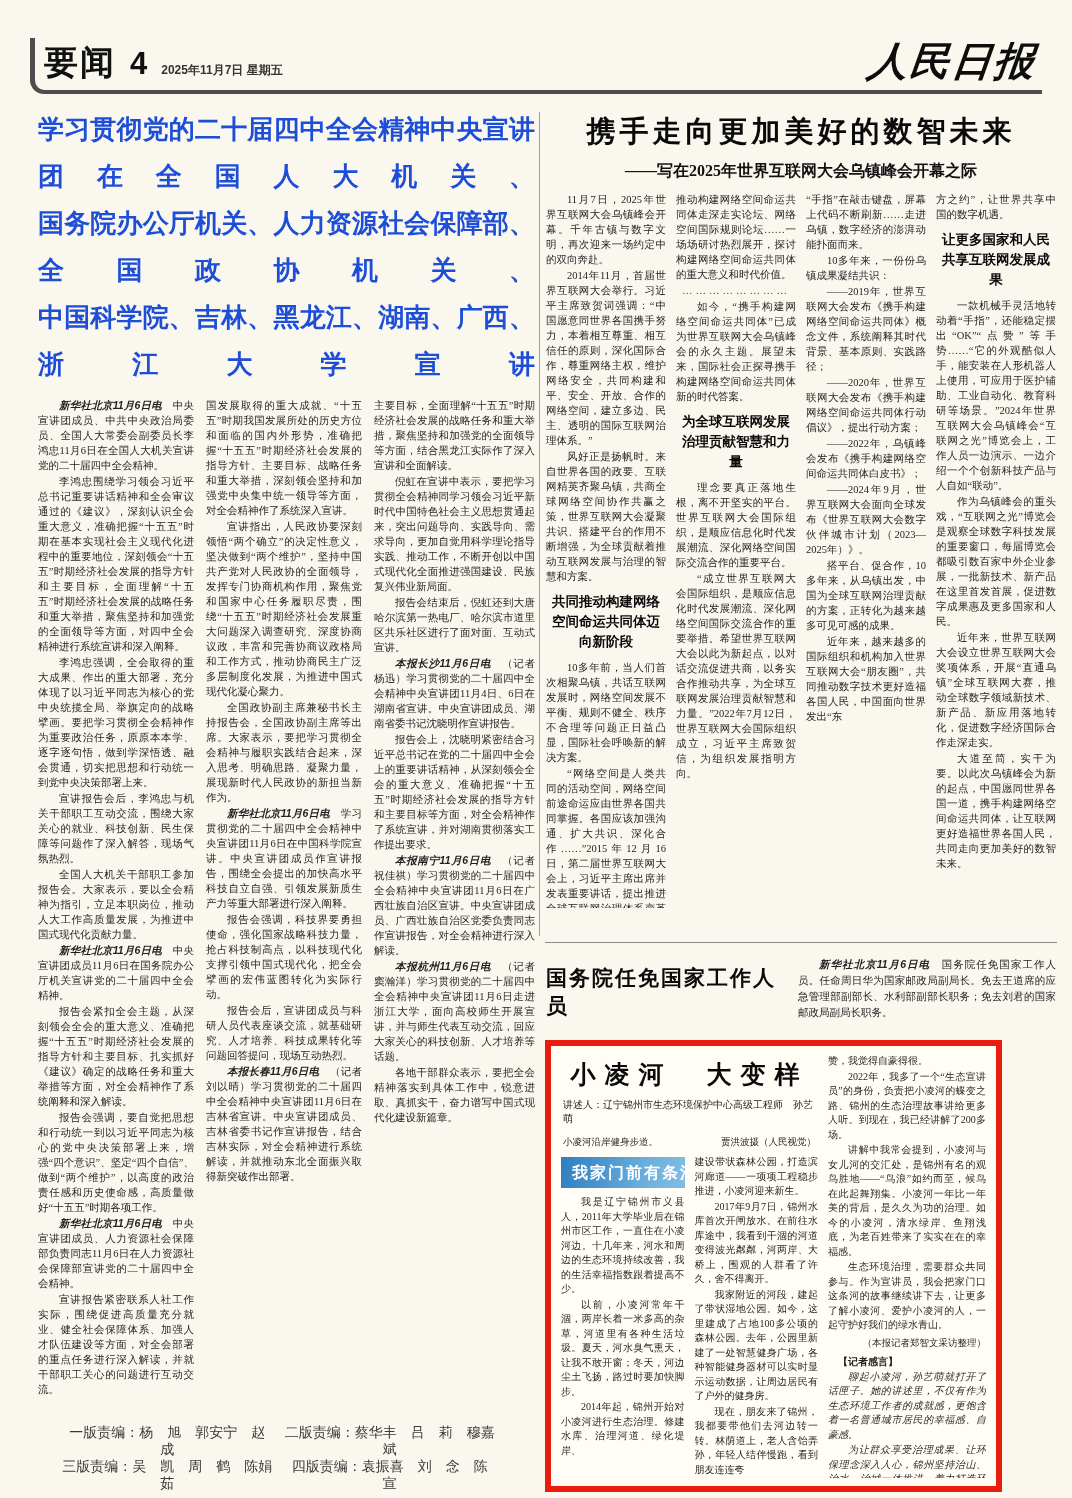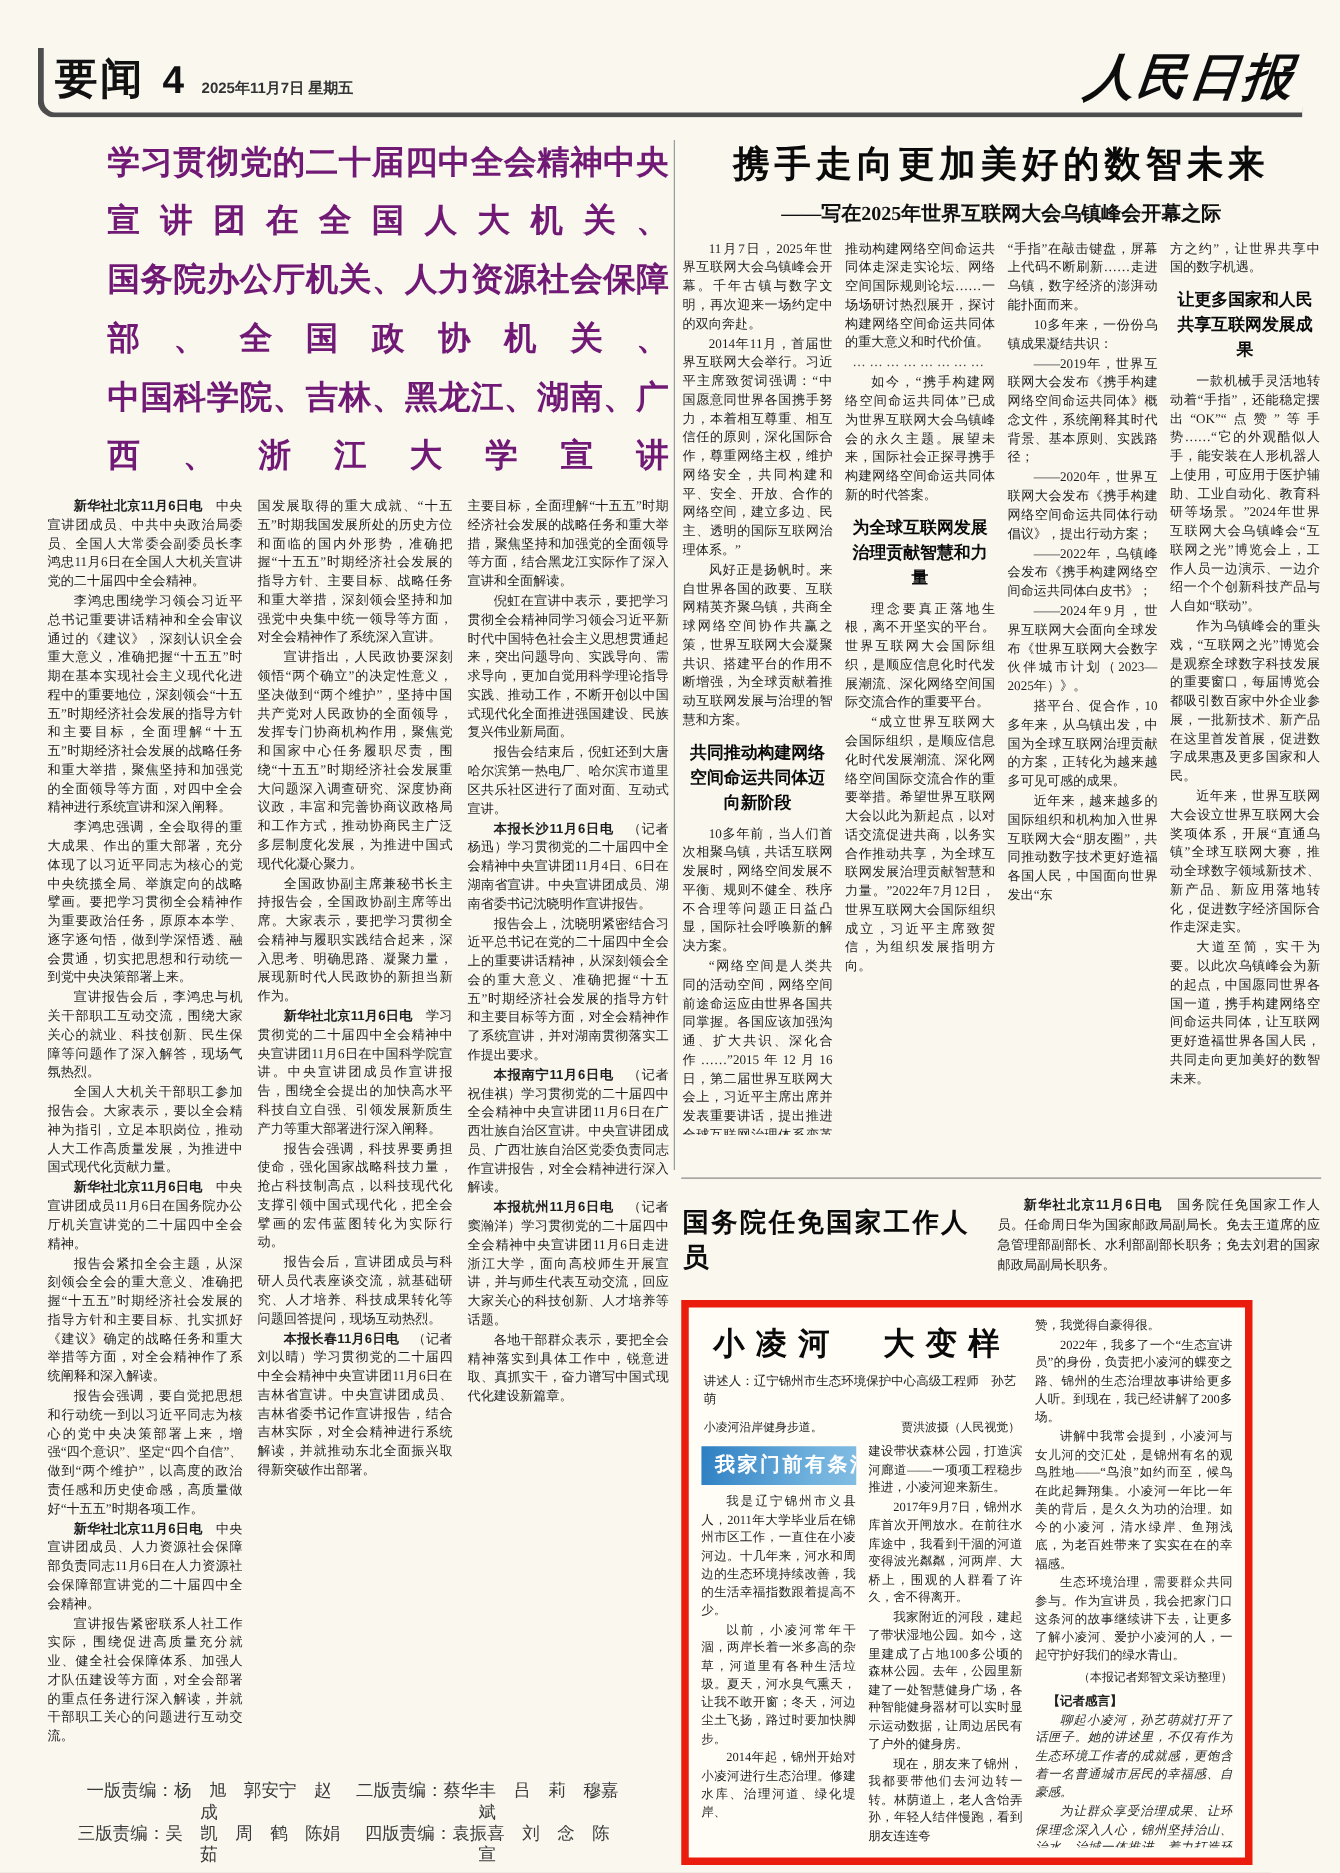--- a/index.html
+++ b/index.html
@@ -32,7 +32,7 @@
   .left-article { position:absolute; left:38px; top:106px; width:497px; }
   .left-headline {
     font-family:"Liberation Sans", sans-serif; font-weight:bold; font-size:26px;
-    line-height:47px; color:#701a75; text-align:justify; text-align-last:justify;margin-left:48px;
+    line-height:47px; color:#1d4ed8; text-align:justify; text-align-last:justify;
   }
   .left-body { display:flex; margin-top:10px; }
   .left-sub { width:324px; margin-right:12px; }

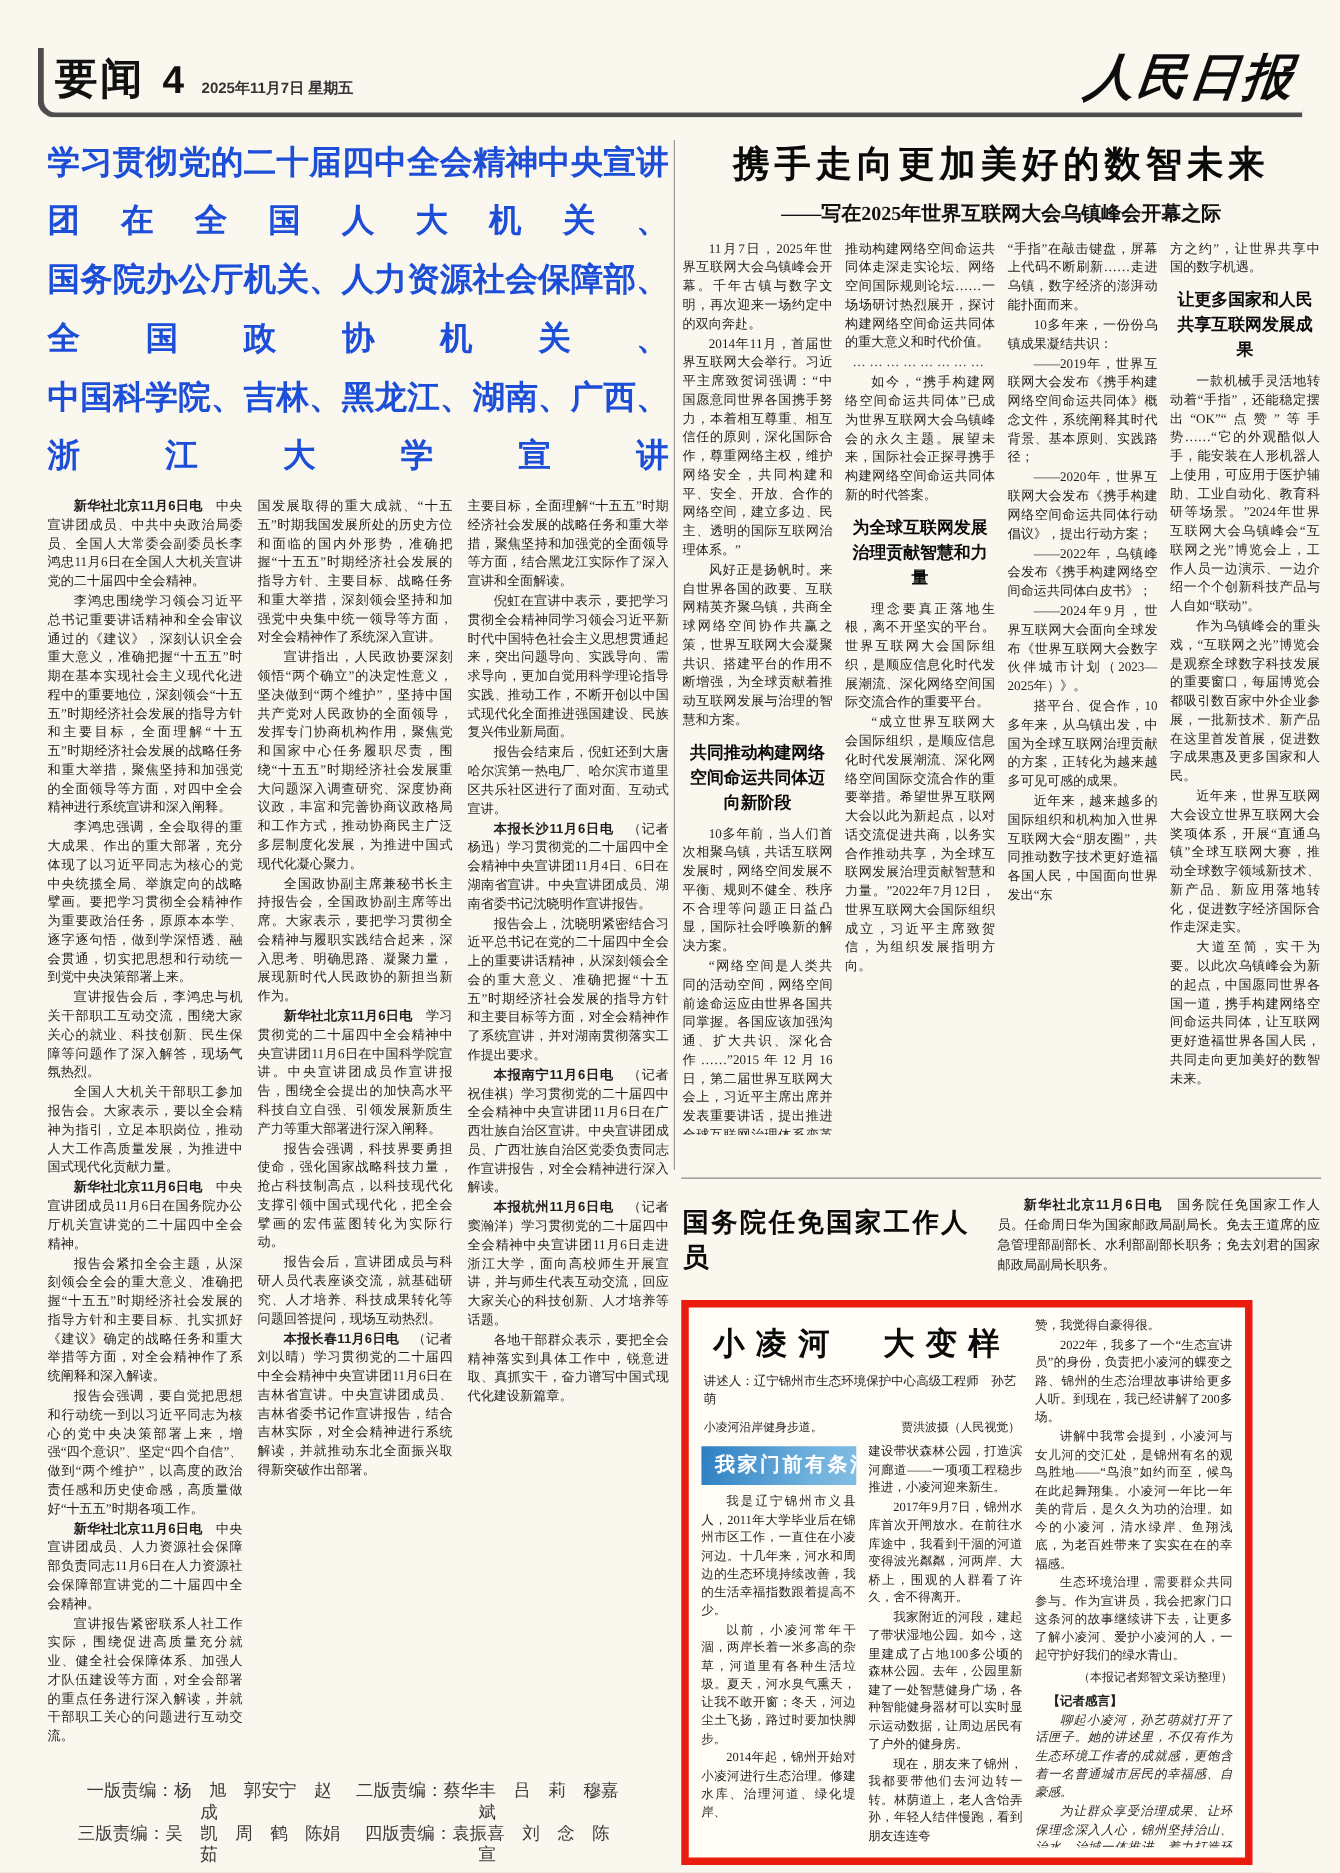--- a/index.html
+++ b/index.html
@@ -27,7 +27,7 @@
   .col p { margin:0 0 1px 0; text-indent:2em; text-align:justify; }
   .col p.cont { text-indent:0; }
   .col p.dots { text-indent:0; text-align:center; letter-spacing:3px; color:#444; }
-  .col b.lead { font-family:"Liberation Sans", sans-serif; font-weight:bold; }
+  .col b.lead { font-family:"Liberation Sans", sans-serif; font-weight:bold;font-style:italic; }
   
   .left-article { position:absolute; left:38px; top:106px; width:497px; }
   .left-headline {

